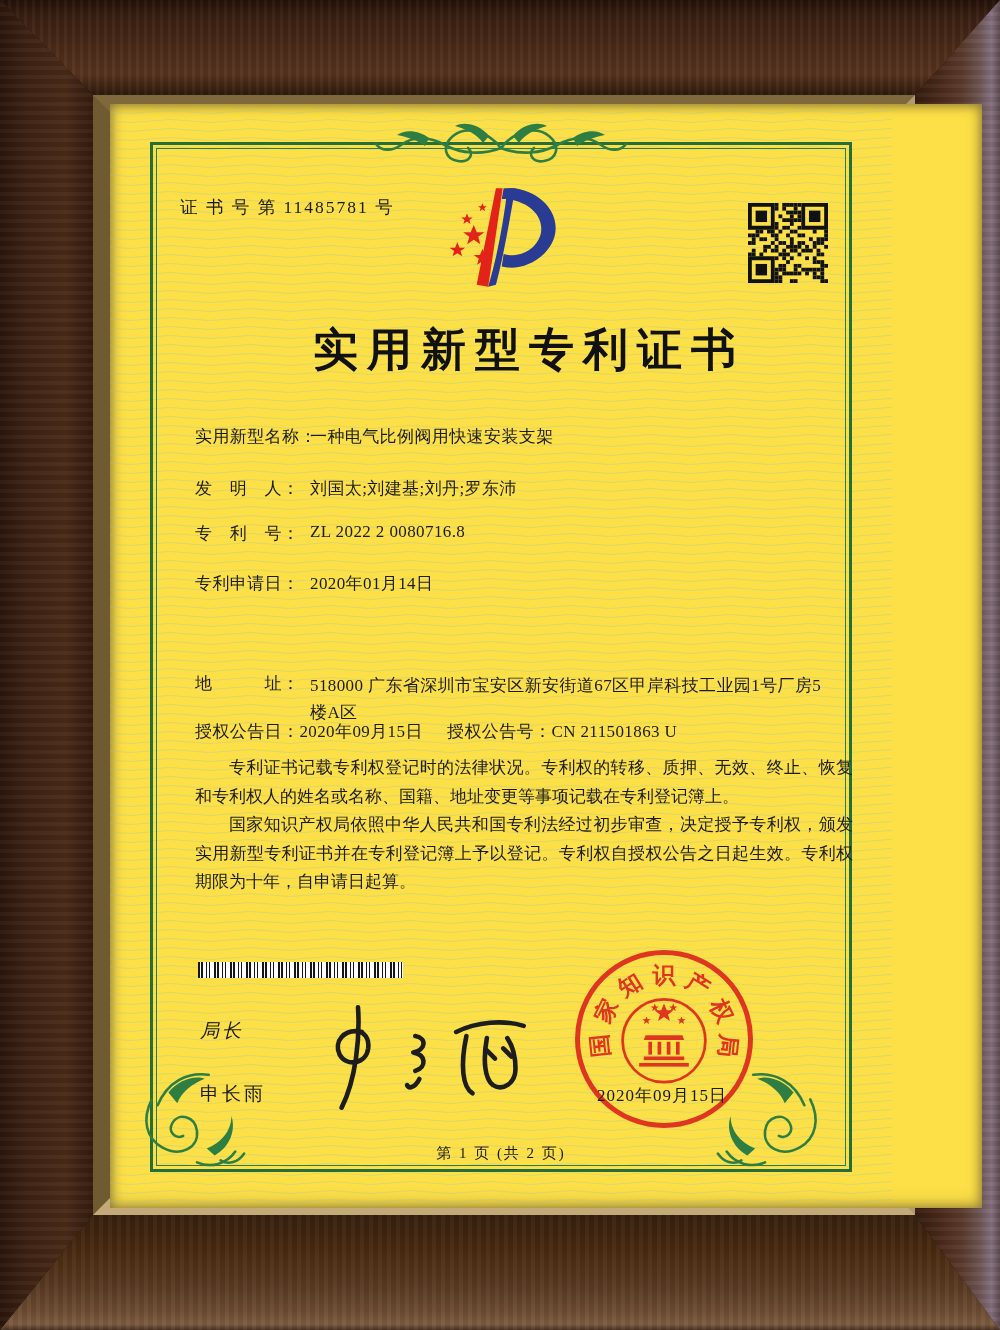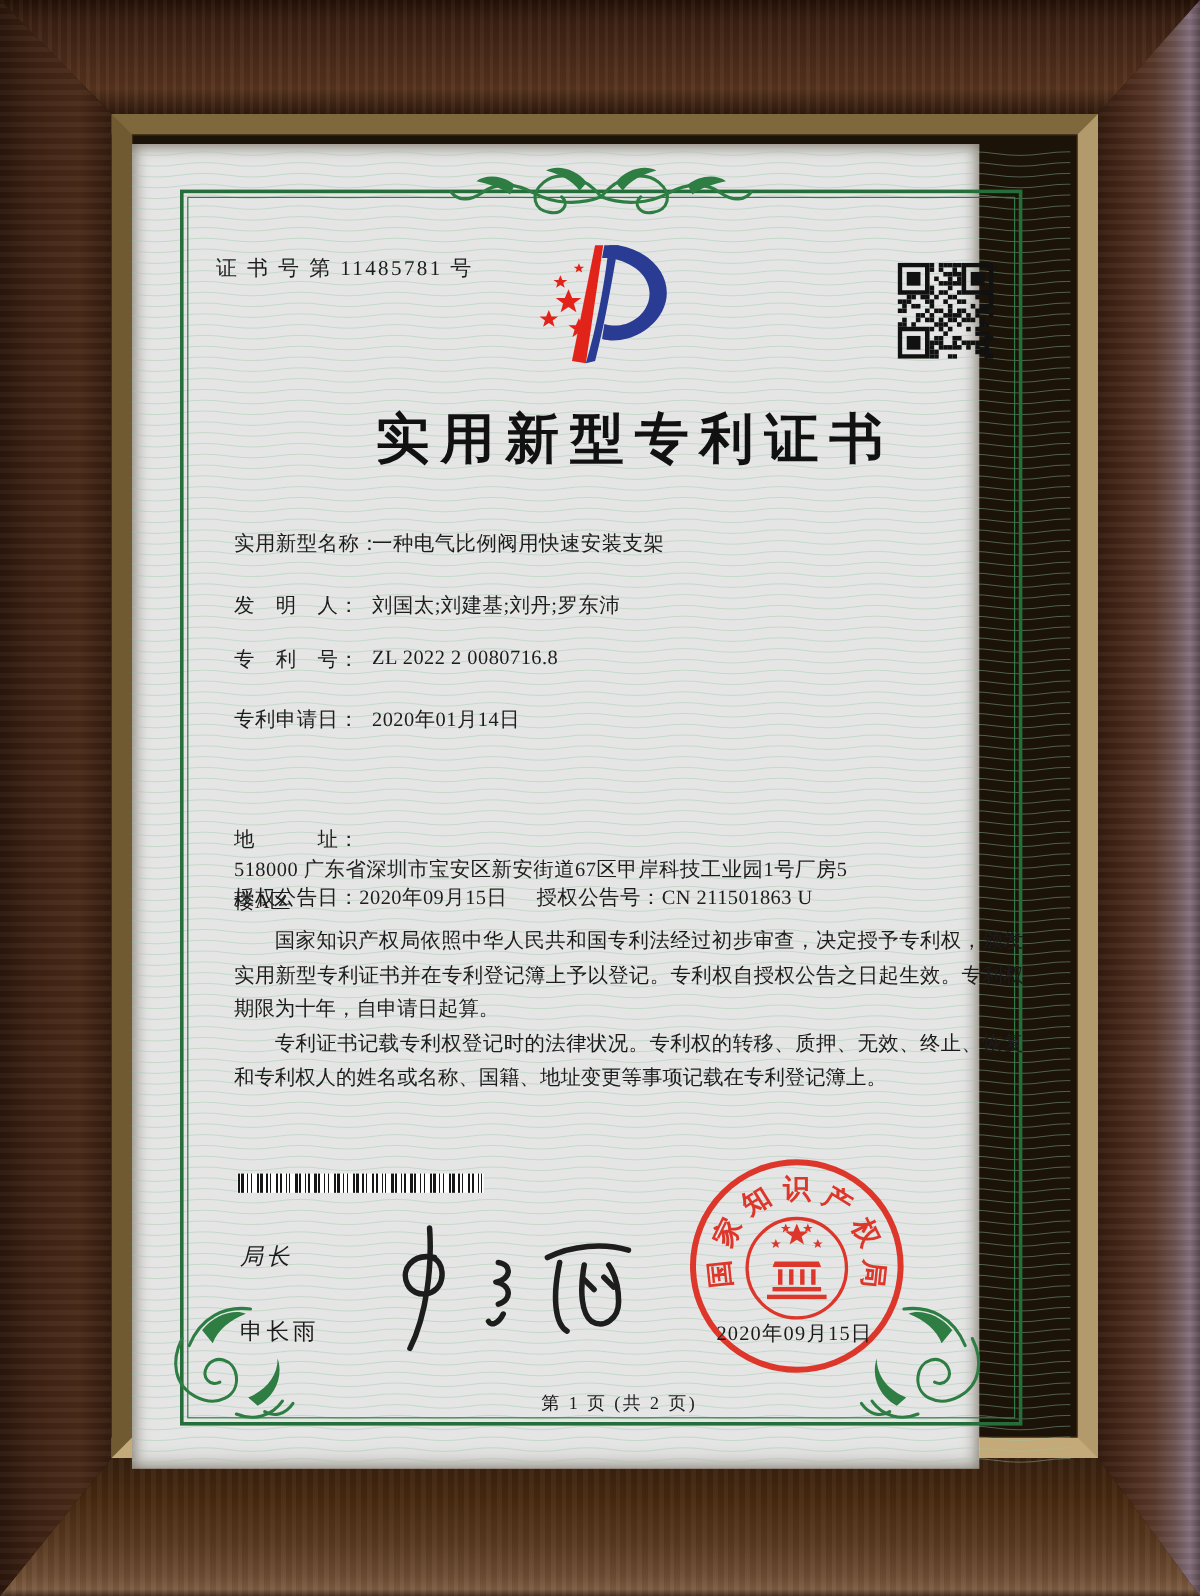--- a/index.html
+++ b/index.html
@@ -27,8 +27,8 @@
     border:17px solid;border-color:#7e683c #b29a6d #c3aa78 #6f5a32;box-sizing:border-box;}
   .gold-lip::after{content:"";position:absolute;inset:0;border:1px solid rgba(80,60,25,.55);}
   
-  .paper{position:absolute;left:110px;top:120px;width:706px;height:1104px;
-    background:#e5e5e5;box-shadow:inset 0 3px 12px rgba(80,70,50,.35),inset 0 -5px 16px rgba(95,85,65,.30),
+  .paper{position:absolute;left:110px;top:104px;width:872px;height:1104px;
+    background:#fde047;box-shadow:inset 0 3px 12px rgba(80,70,50,.35),inset 0 -5px 16px rgba(95,85,65,.30),
     inset 3px 0 10px rgba(80,70,50,.22),inset -3px 0 10px rgba(80,70,50,.22);color:#1c1c1c;}
   .guilloche{position:absolute;left:0;top:0;width:782px;height:1104px;}
   .guilloche path{stroke:#9cc7a6;stroke-width:.8;fill:none;opacity:.45;}

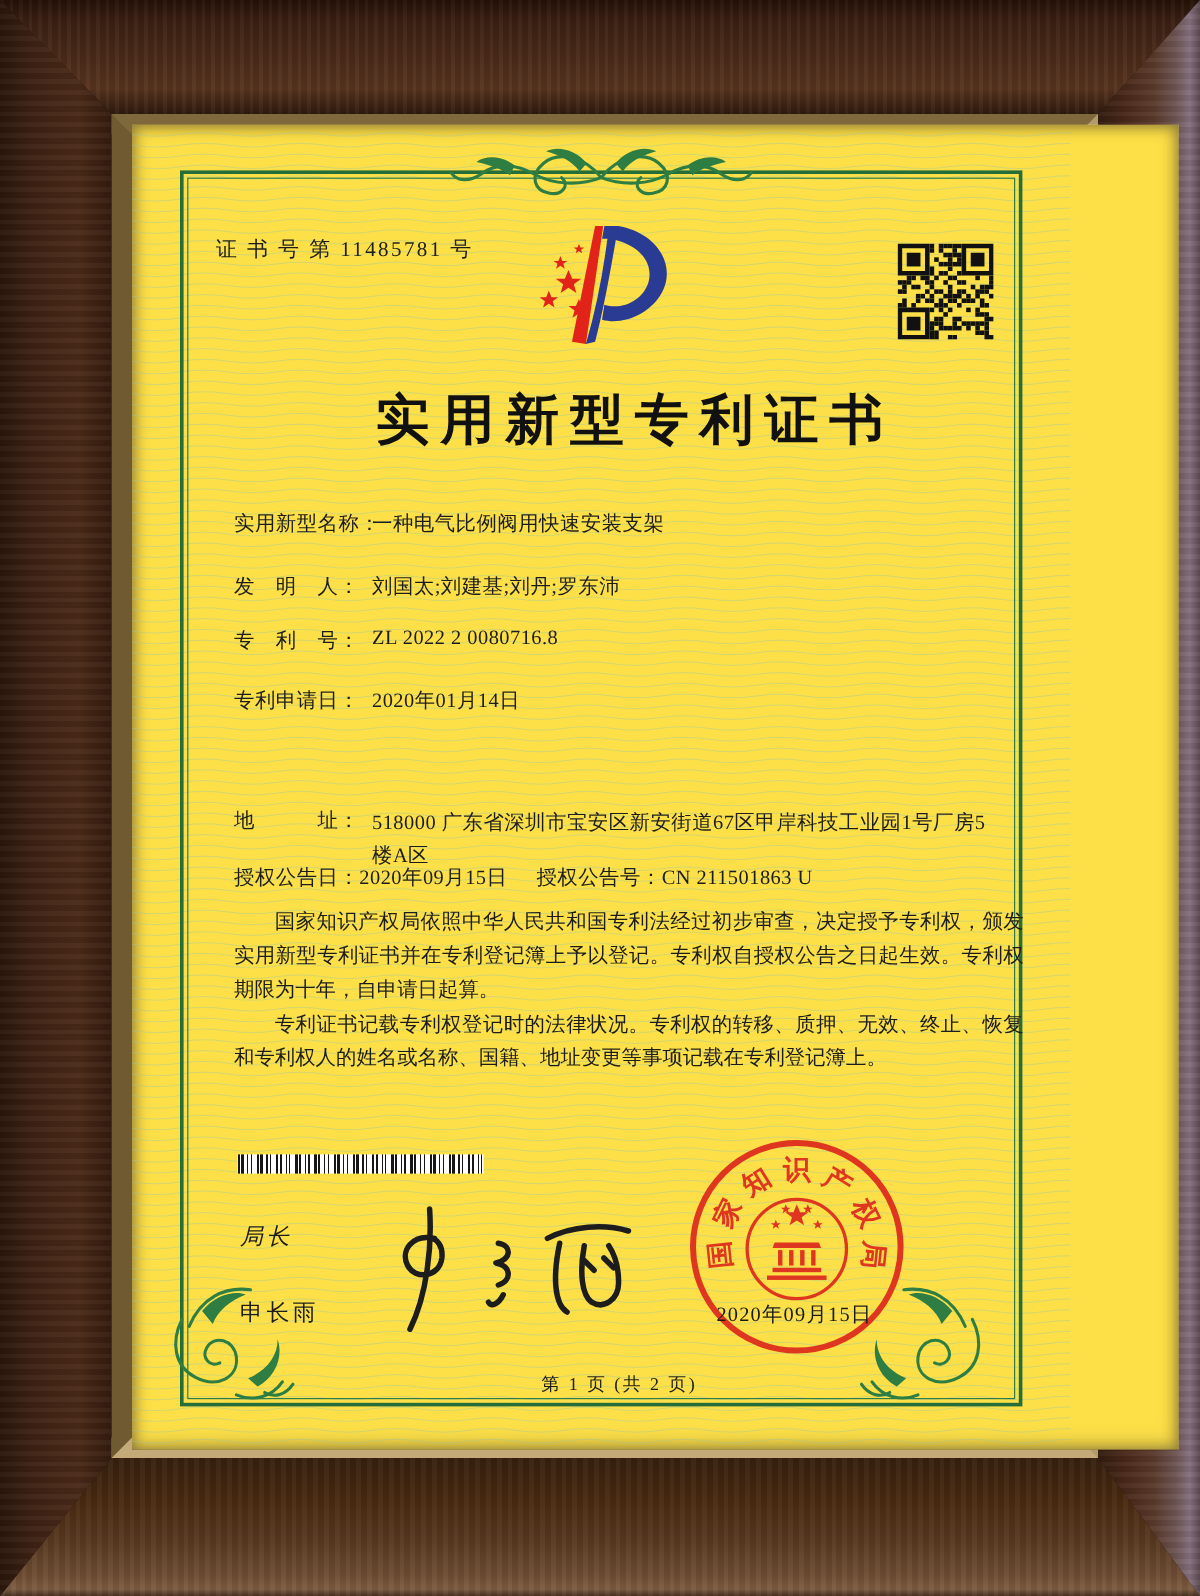--- a/index.html
+++ b/index.html
@@ -316,8 +316,8 @@
     </div>
 
     <div class="bodytext">
+      <p>专利证书记载专利权登记时的法律状况。专利权的转移、质押、无效、终止、恢复和专利权人的姓名或名称、国籍、地址变更等事项记载在专利登记簿上。</p>
       <p>国家知识产权局依照中华人民共和国专利法经过初步审查，决定授予专利权，颁发实用新型专利证书并在专利登记簿上予以登记。专利权自授权公告之日起生效。专利权期限为十年，自申请日起算。</p>
-      <p>专利证书记载专利权登记时的法律状况。专利权的转移、质押、无效、终止、恢复和专利权人的姓名或名称、国籍、地址变更等事项记载在专利登记簿上。</p>
     </div>
 
     <div class="barcode"></div>

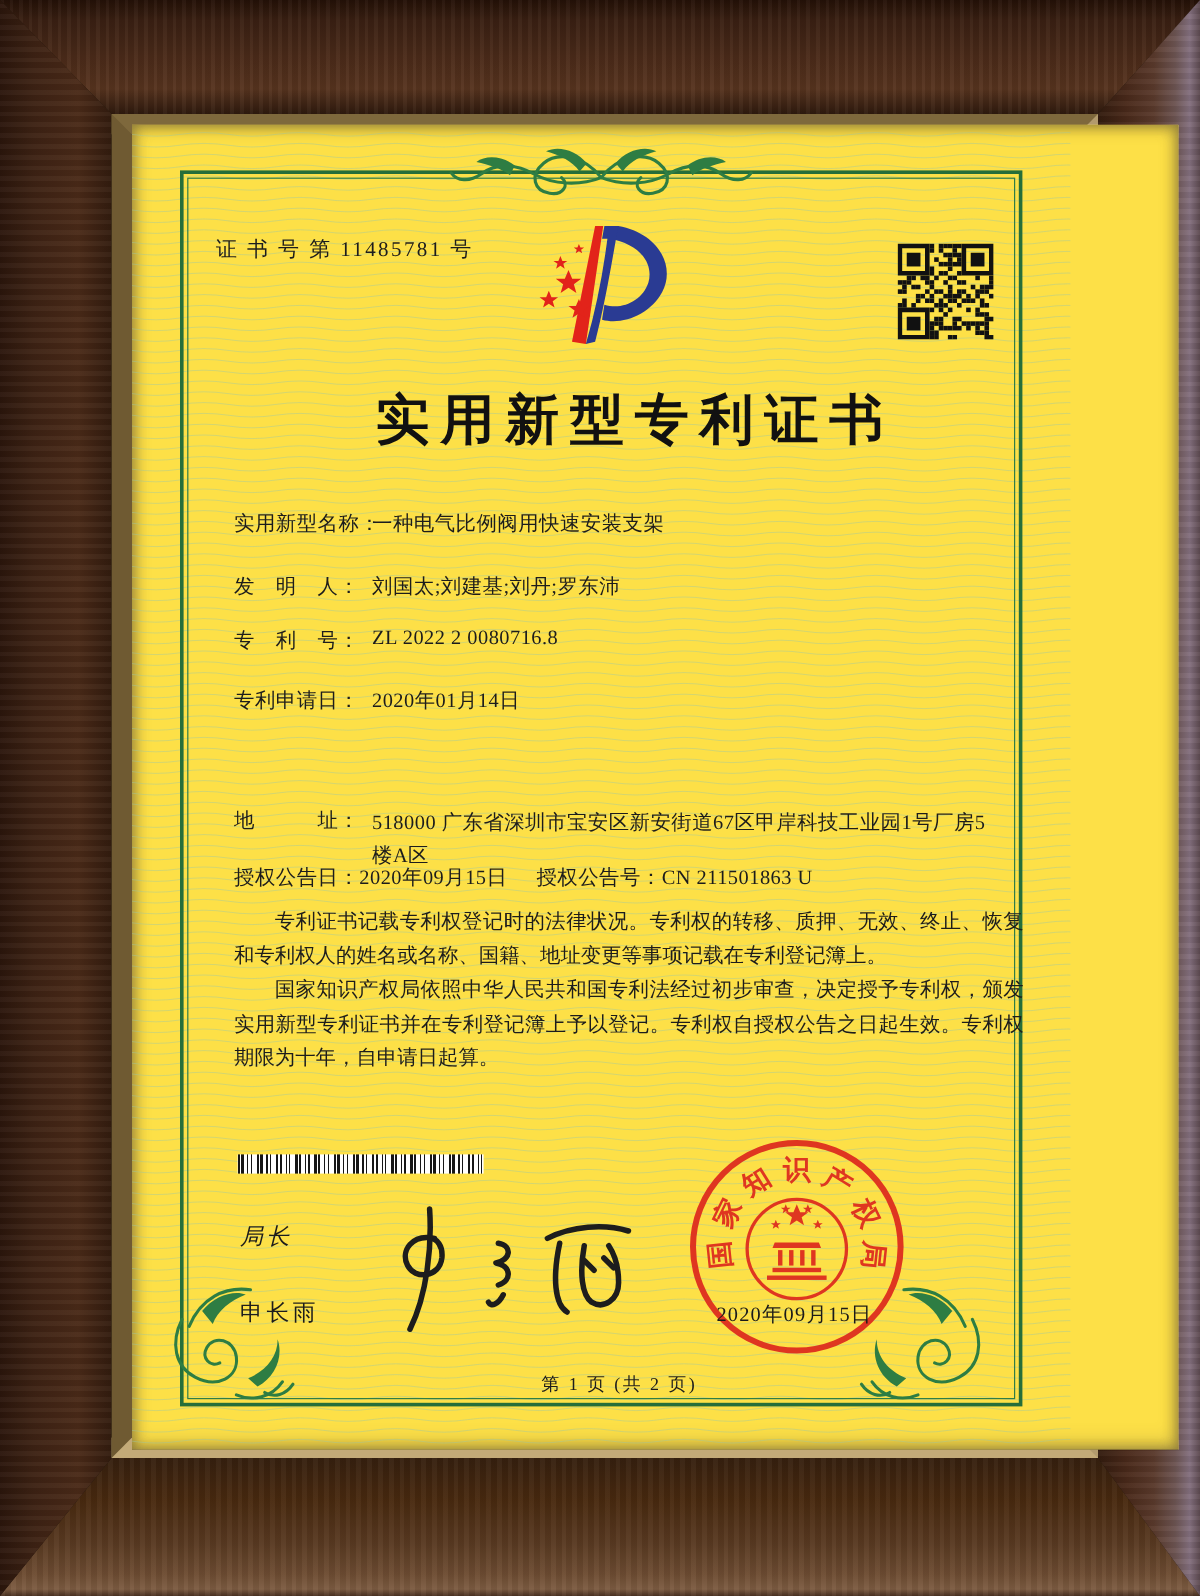--- a/index.html
+++ b/index.html
@@ -67,7 +67,7 @@
   .seal-arc span{position:absolute;left:50%;top:50%;font-size:23px;font-weight:700;color:#dd2a1e;}
   .emblem{position:absolute;left:43px;top:40px;width:92px;height:98px;}
   .seal-date{position:absolute;left:487px;top:980px;width:180px;font-size:17px;letter-spacing:1px;color:#1a1a1a;}
-  .footer{position:absolute;left:40px;top:1040px;width:702px;text-align:center;font-size:15px;letter-spacing:2px;padding-left:15px;}
+  .footer{position:absolute;left:40px;top:1040px;width:702px;text-align:center;font-size:15px;letter-spacing:2px;}
 </style>
 </head>
 <body>

